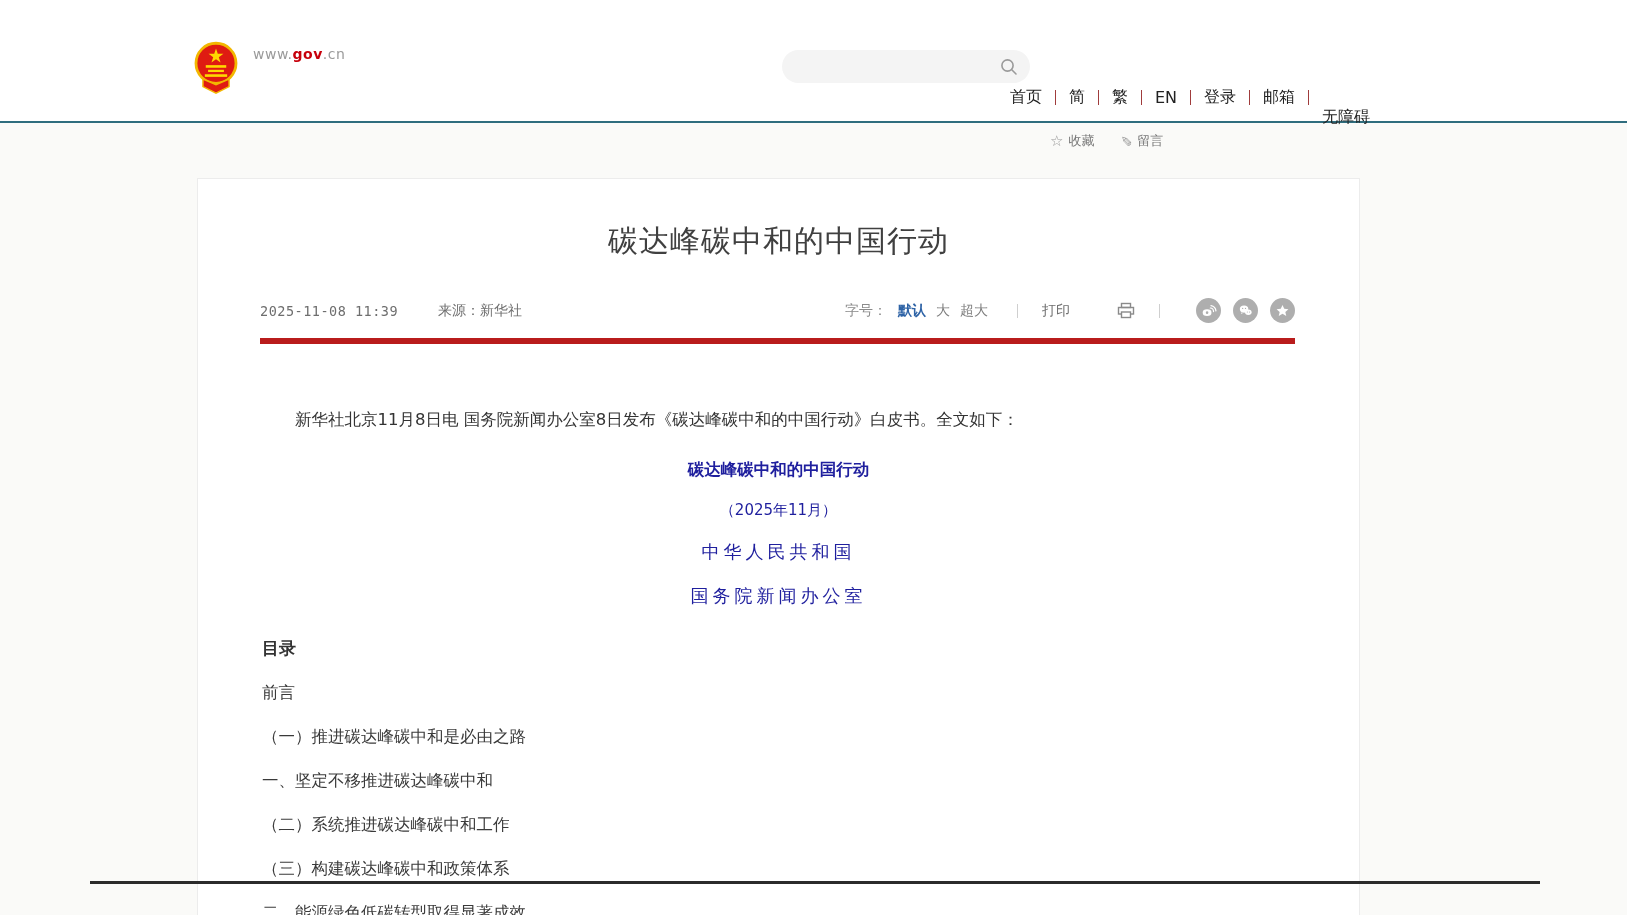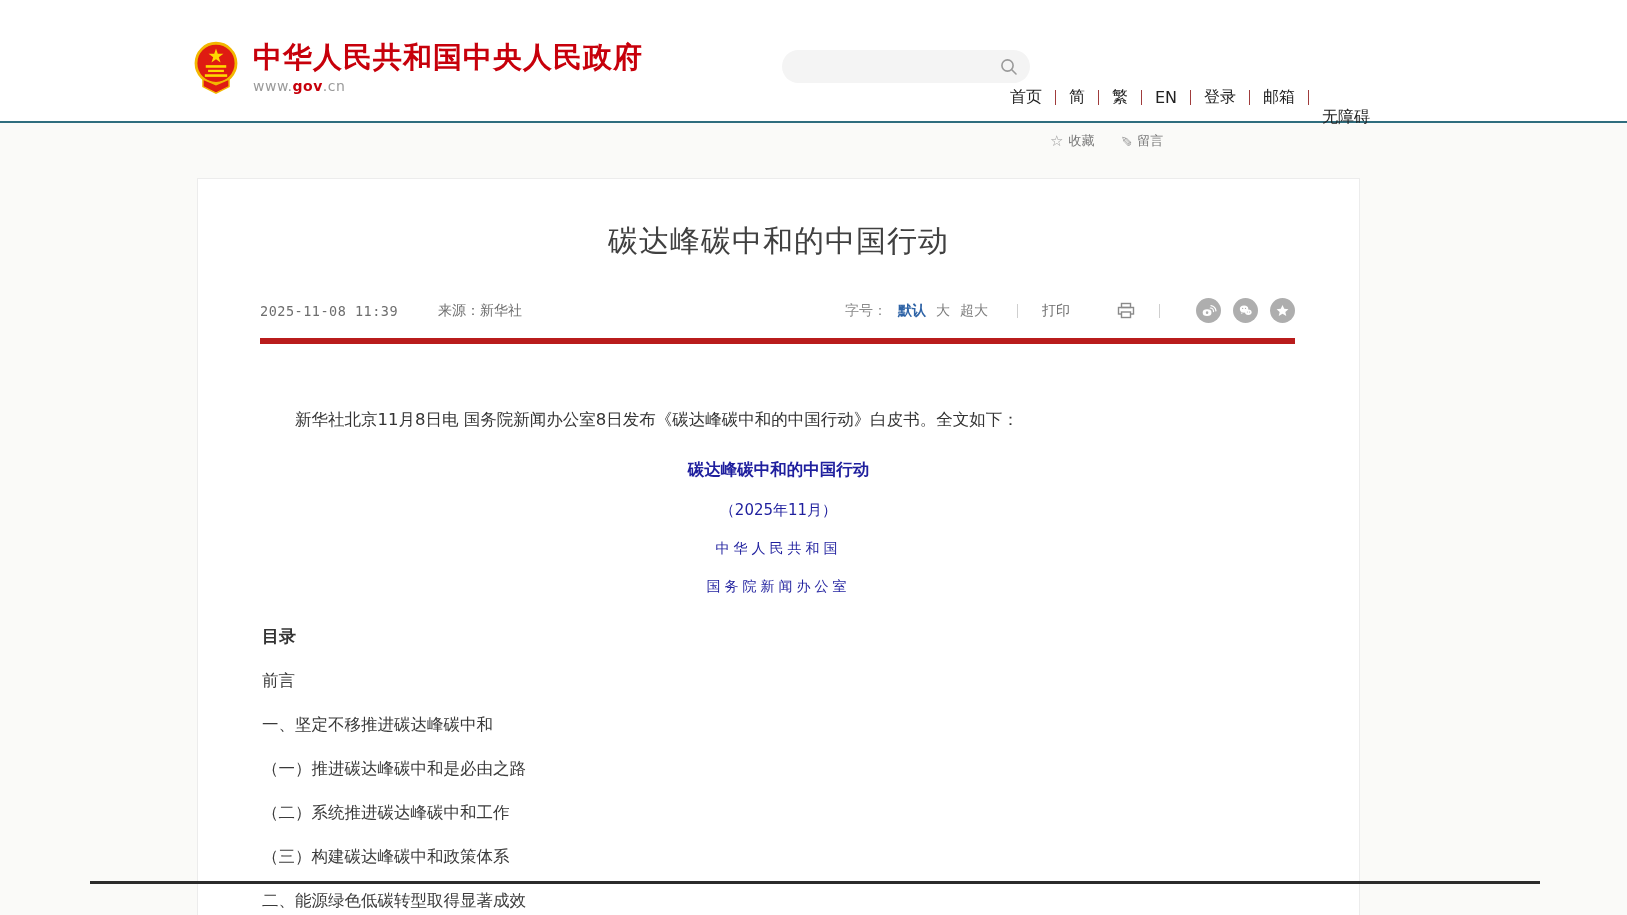--- a/index.html
+++ b/index.html
@@ -86,7 +86,6 @@
       <path d="M10 42 L24 48 L38 42 L38 50 L24 57 L10 50 Z" fill="#df1b12" stroke="#f3b700" stroke-width="1.6"></path>
     </svg>
     <div class="logo-text">
-      <div class="site-title">中华人民共和国中央人民政府</div>
       <div class="site-url"><span>www.</span><span class="gov">gov</span><span>.cn</span></div>
     </div>
   </div>

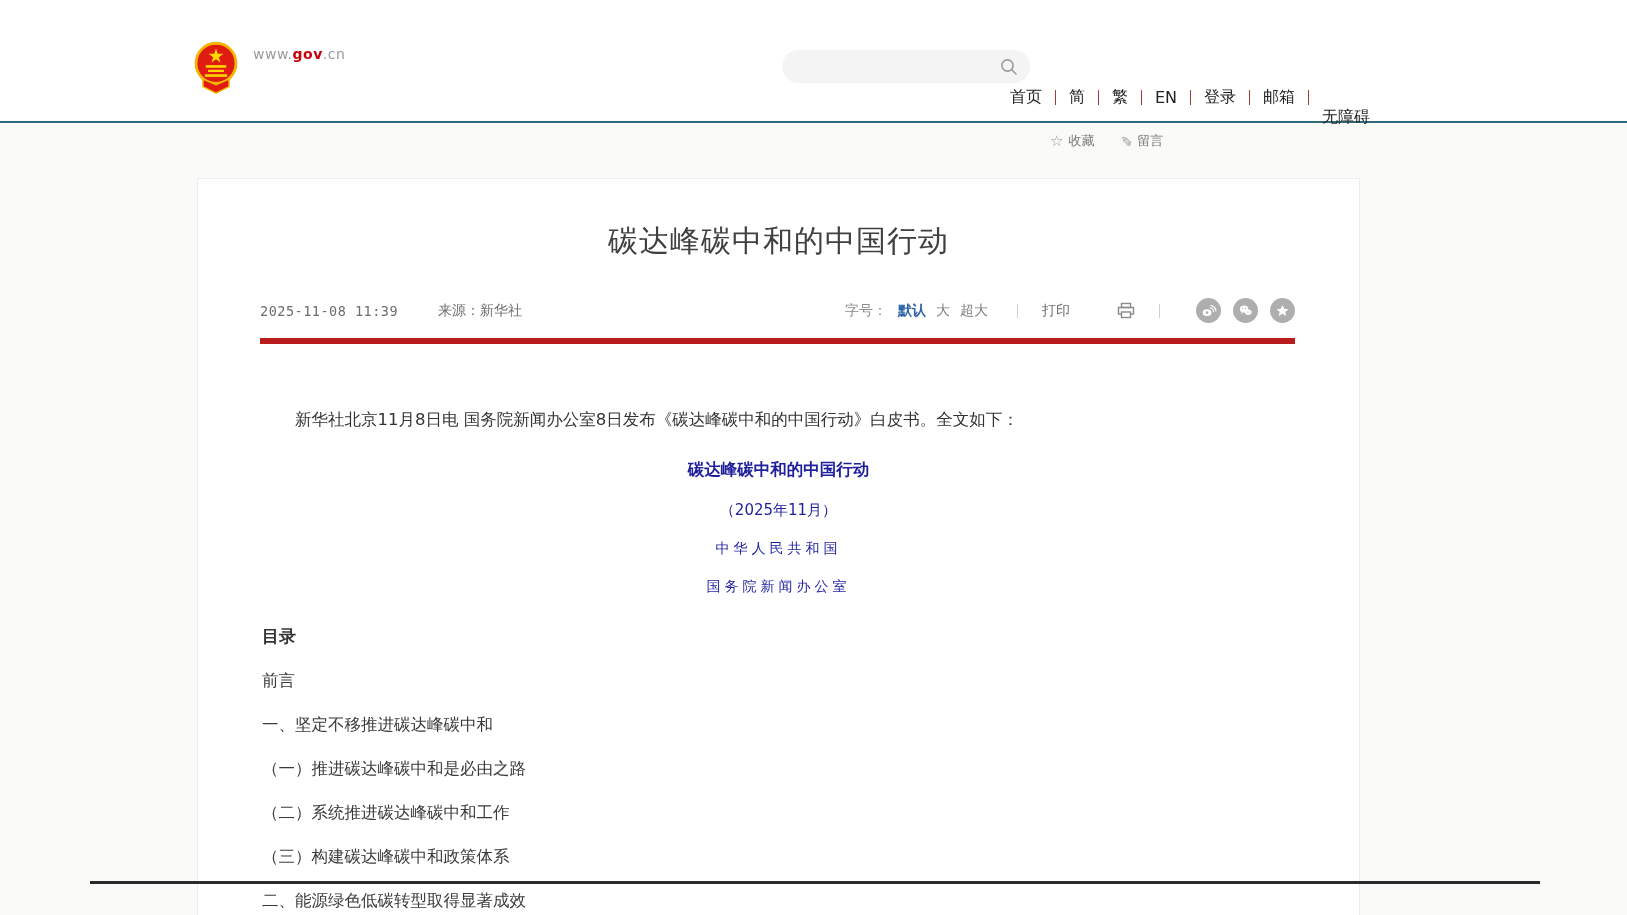--- a/index.html
+++ b/index.html
@@ -65,7 +65,7 @@
   .intro-para { margin-top:63px; font-size:16.5px; line-height:1.6; text-indent:2em; color:#333; }
   .doc-title { margin-top:26px; text-align:center; font-size:16.5px; font-weight:bold; color:#1f1f9e; }
   .doc-line  { margin-top:20px; text-align:center; font-size:15px; color:#1f1f9e; }
-  .doc-serif { font-family:Liberation Mono, monospace; letter-spacing:4px; font-size:14px; }
+  .doc-serif { font-family:Liberation Mono, monospace; letter-spacing:4px; font-size:18px; }
   .toc-heading { margin-top:29px; font-size:17px; font-weight:bold; color:#333; }
   .toc-item { margin-top:22px; font-size:16.5px; color:#3a3a3a; }
 

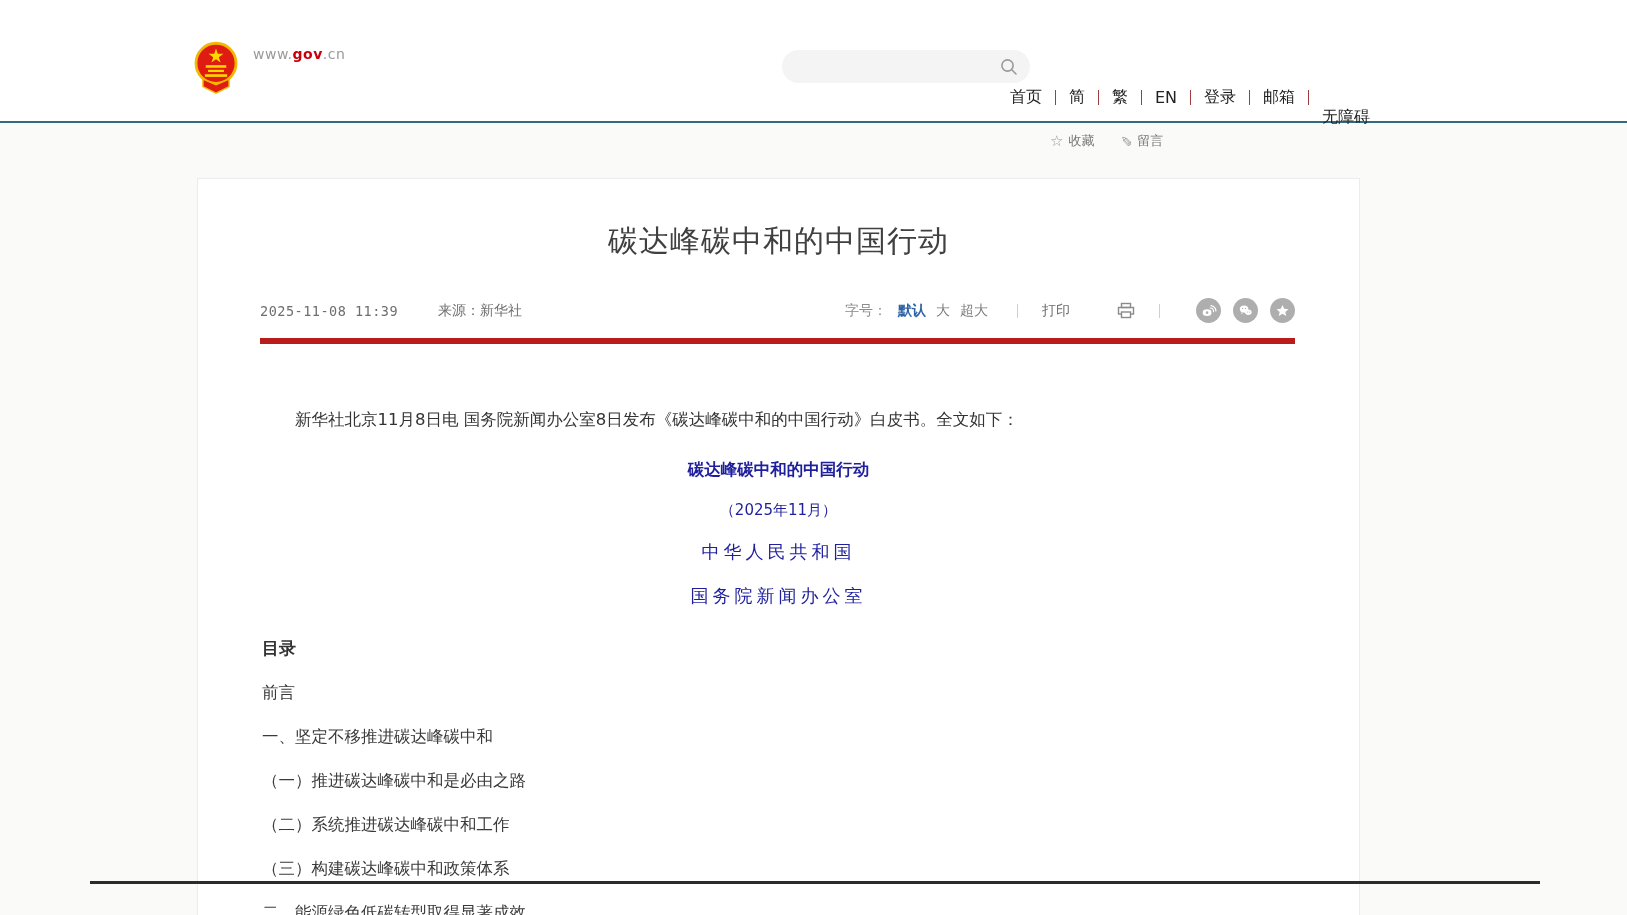--- a/index.html
+++ b/index.html
@@ -194,8 +194,8 @@
 
     <div class="toc-heading">目录</div>
     <div class="toc-item">前言</div>
+    <div class="toc-item">（一）推进碳达峰碳中和是必由之路</div>
     <div class="toc-item">一、坚定不移推进碳达峰碳中和</div>
-    <div class="toc-item">（一）推进碳达峰碳中和是必由之路</div>
     <div class="toc-item">（二）系统推进碳达峰碳中和工作</div>
     <div class="toc-item">（三）构建碳达峰碳中和政策体系</div>
     <div class="toc-item">二、能源绿色低碳转型取得显著成效</div>

